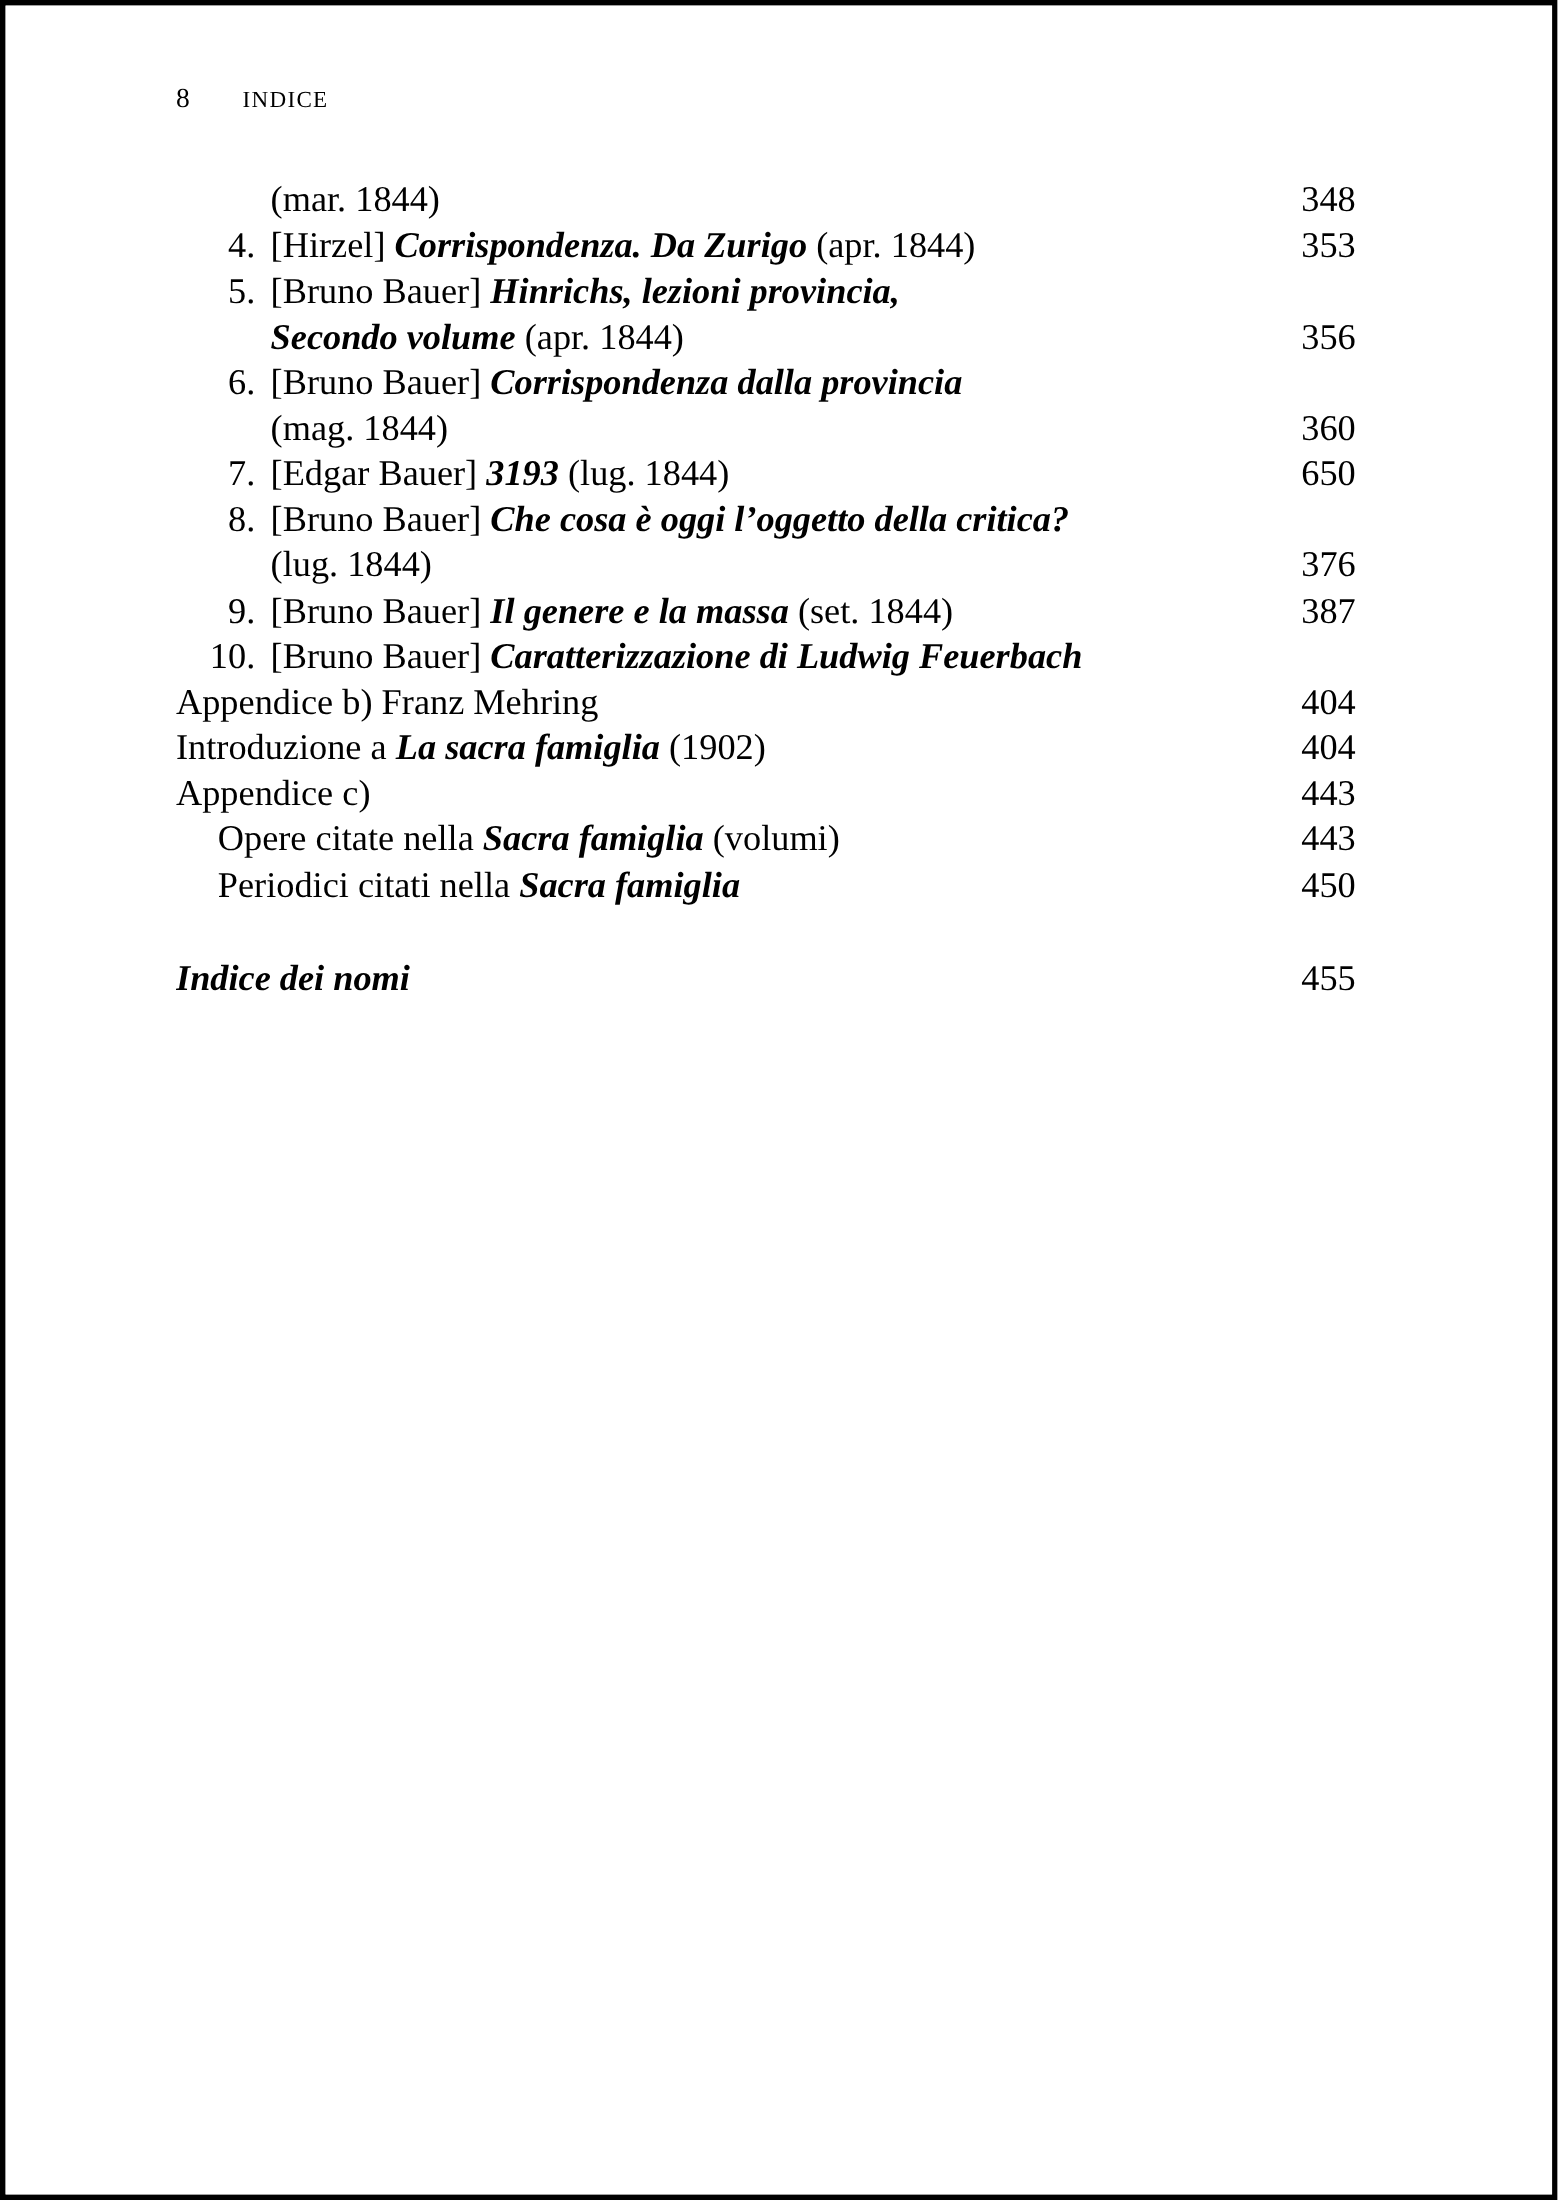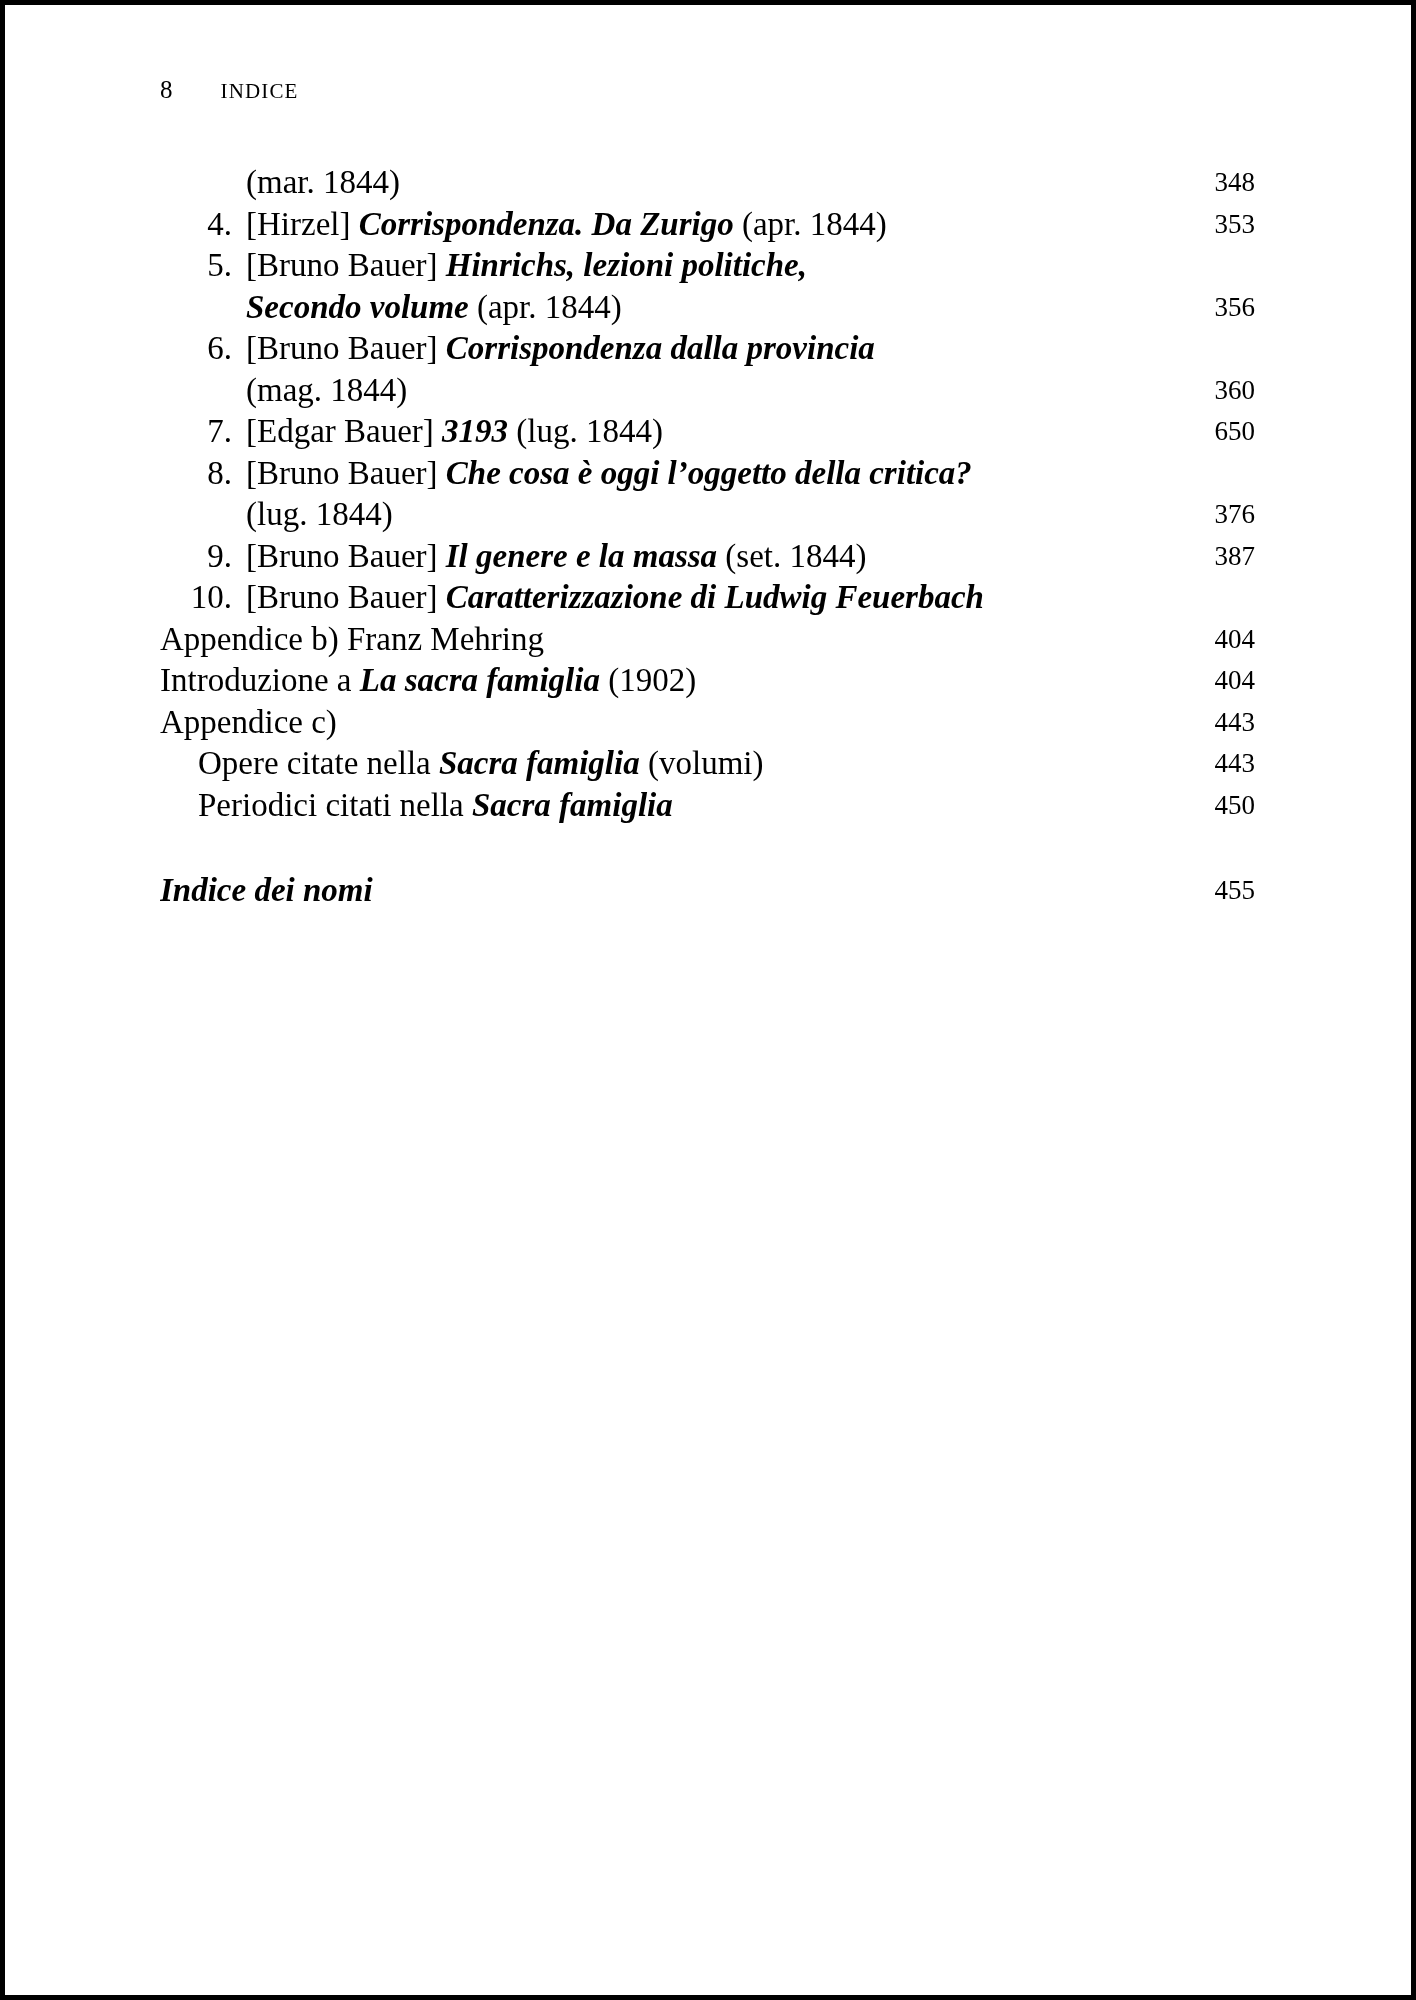--- a/index.html
+++ b/index.html
@@ -96,8 +96,7 @@
     right: 0;
     top: 0;
     width: 72px;
-    text-align: right;
-    font-size: 27px;
+    font-size: 33px;
     line-height: 41.5px;
   }
 

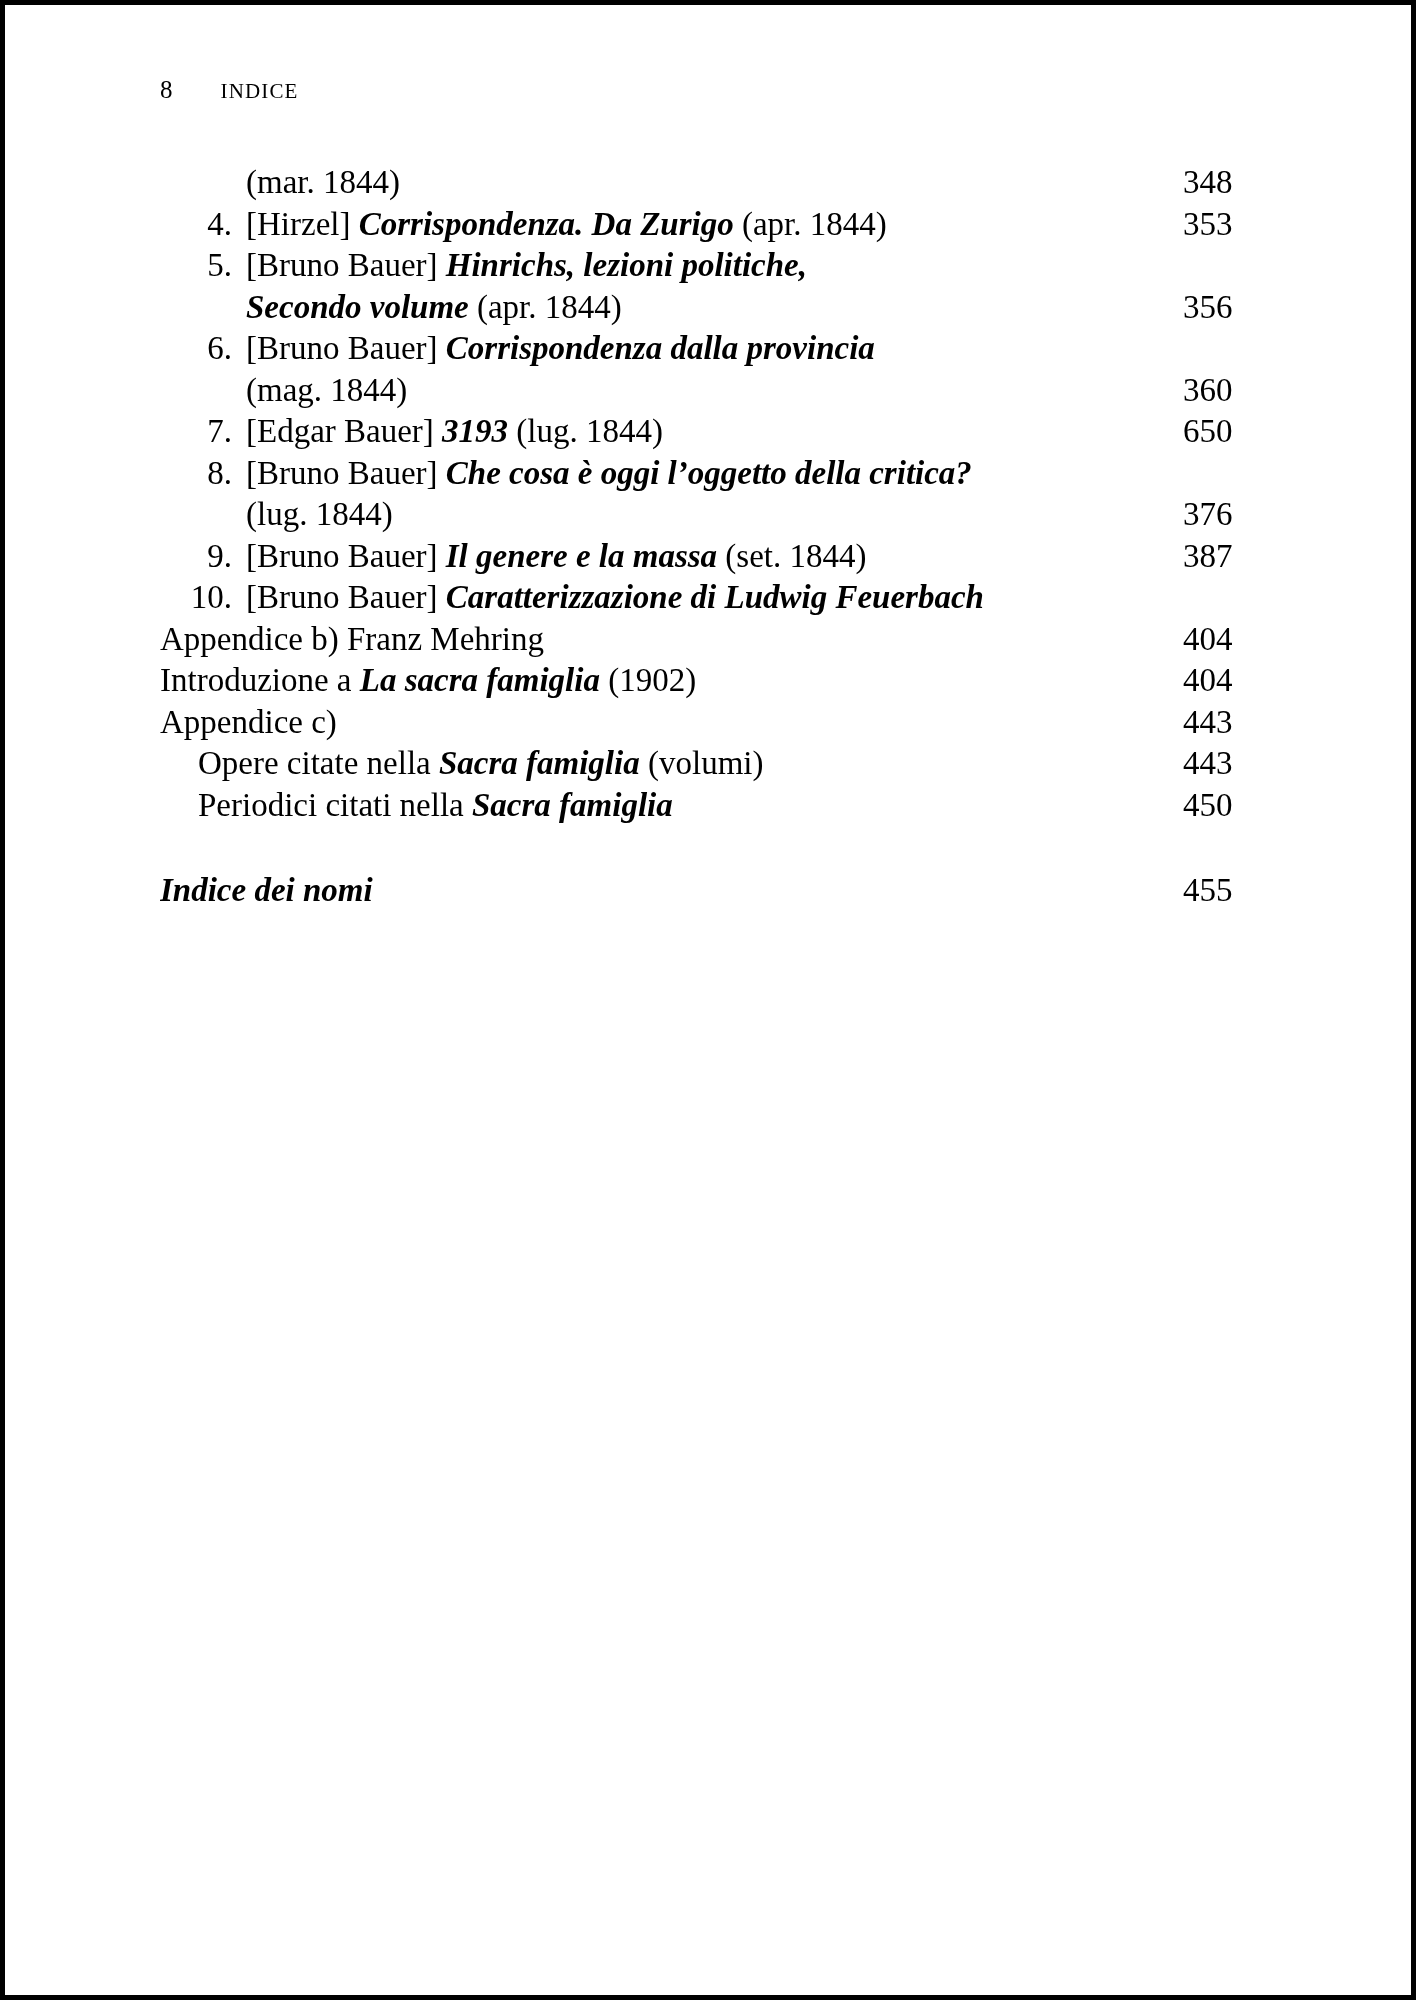--- a/index.html
+++ b/index.html
@@ -127,7 +127,7 @@
         </div>
         <div class="entry">
           <span class="num">5.</span>
-          <span class="txt"><span>[Bruno Bauer] </span><span class="it">Hinrichs, lezioni politiche,</span></span>
+          <span class="txt"><span>[Bruno Bauer] </span><span class="it">Hinrichs, lezioni provincia,</span></span>
           <span class="pageno"></span>
         </div>
         <div class="entry cont">

